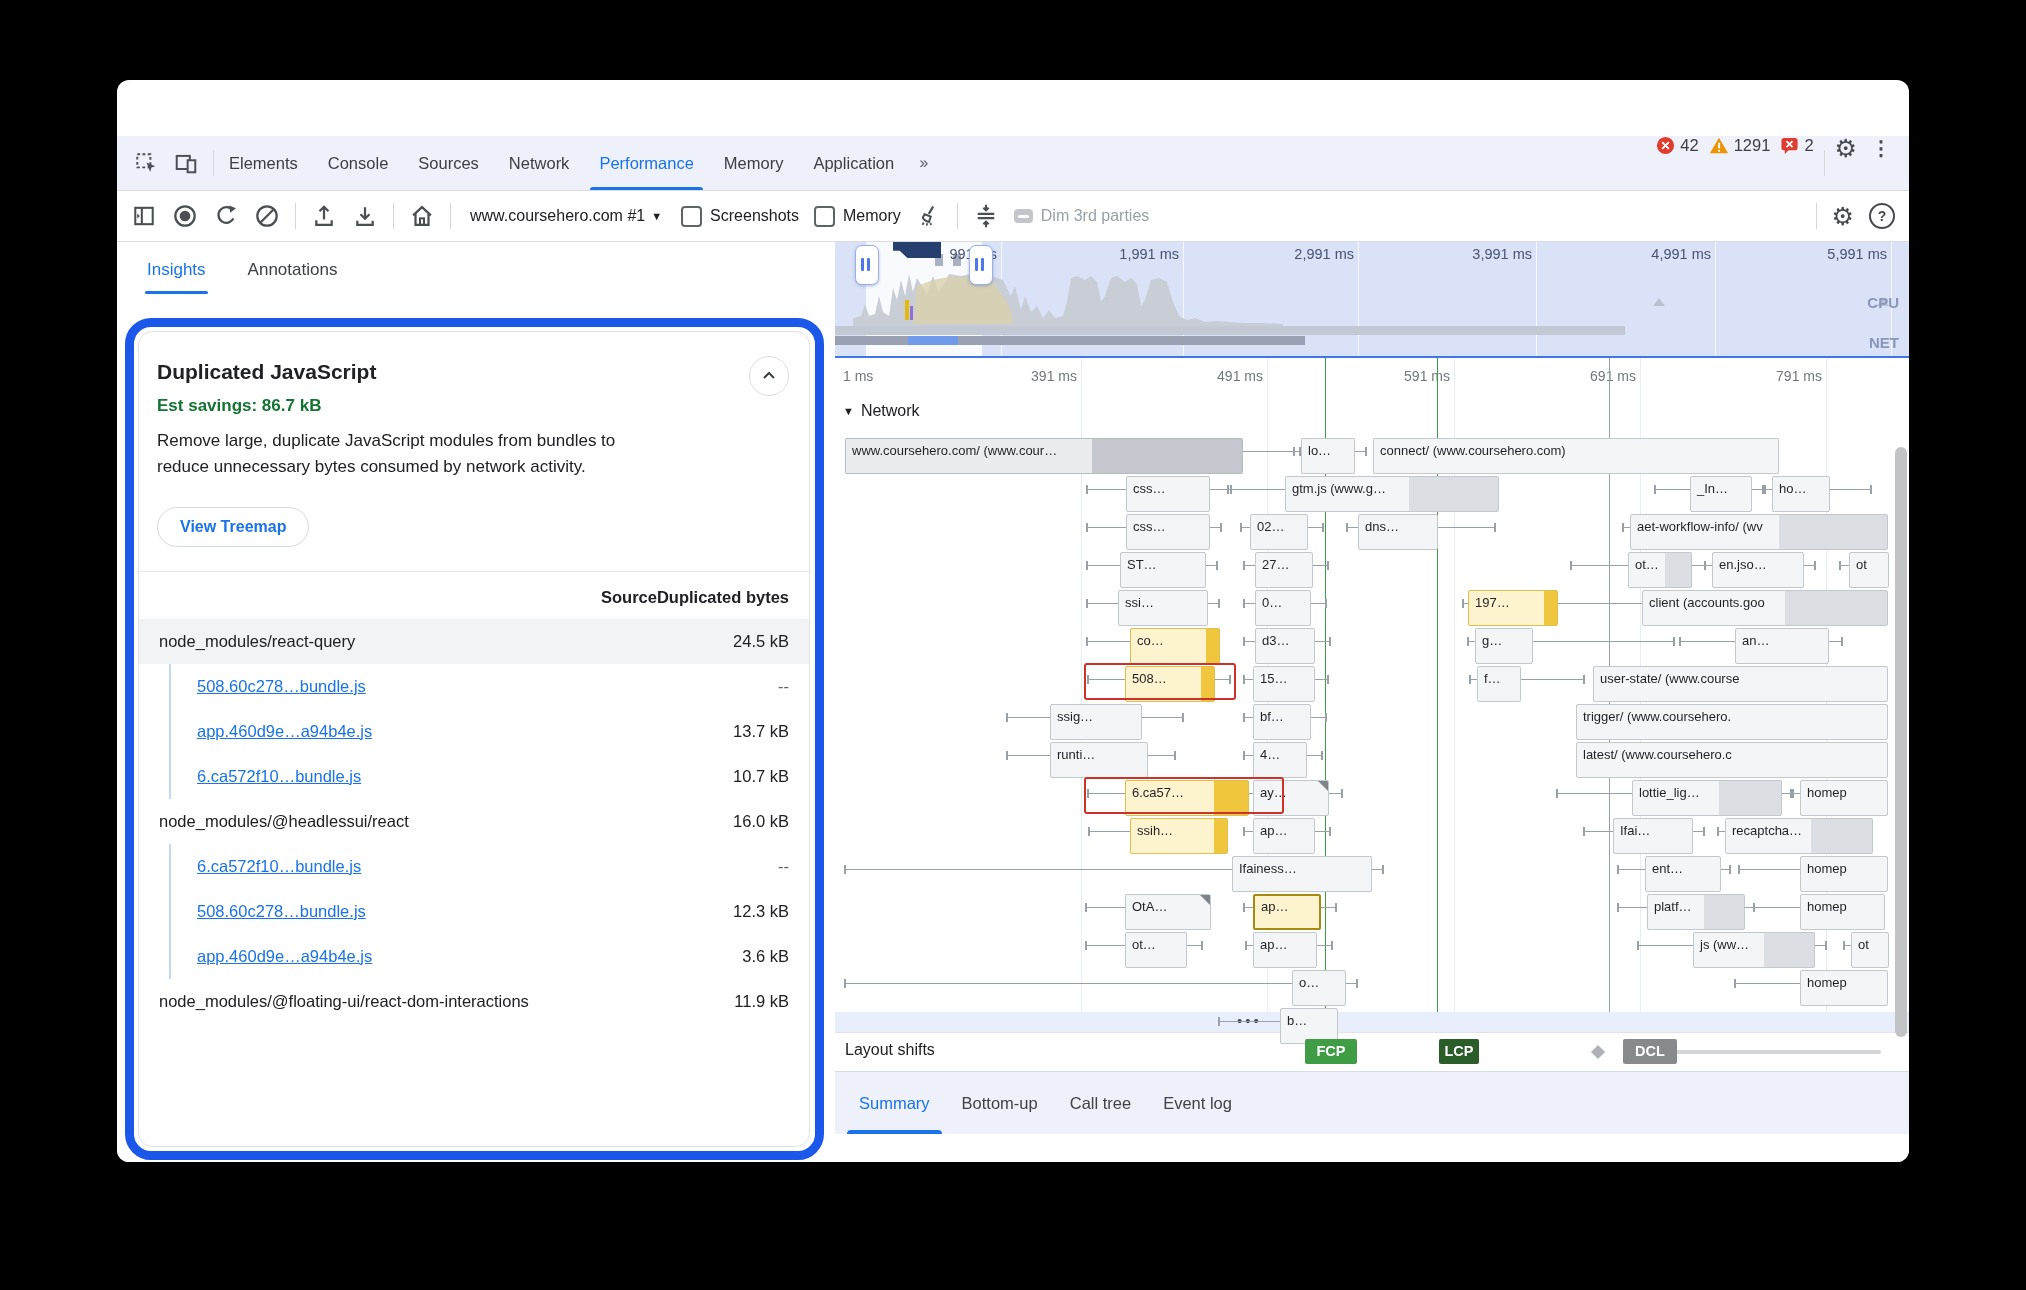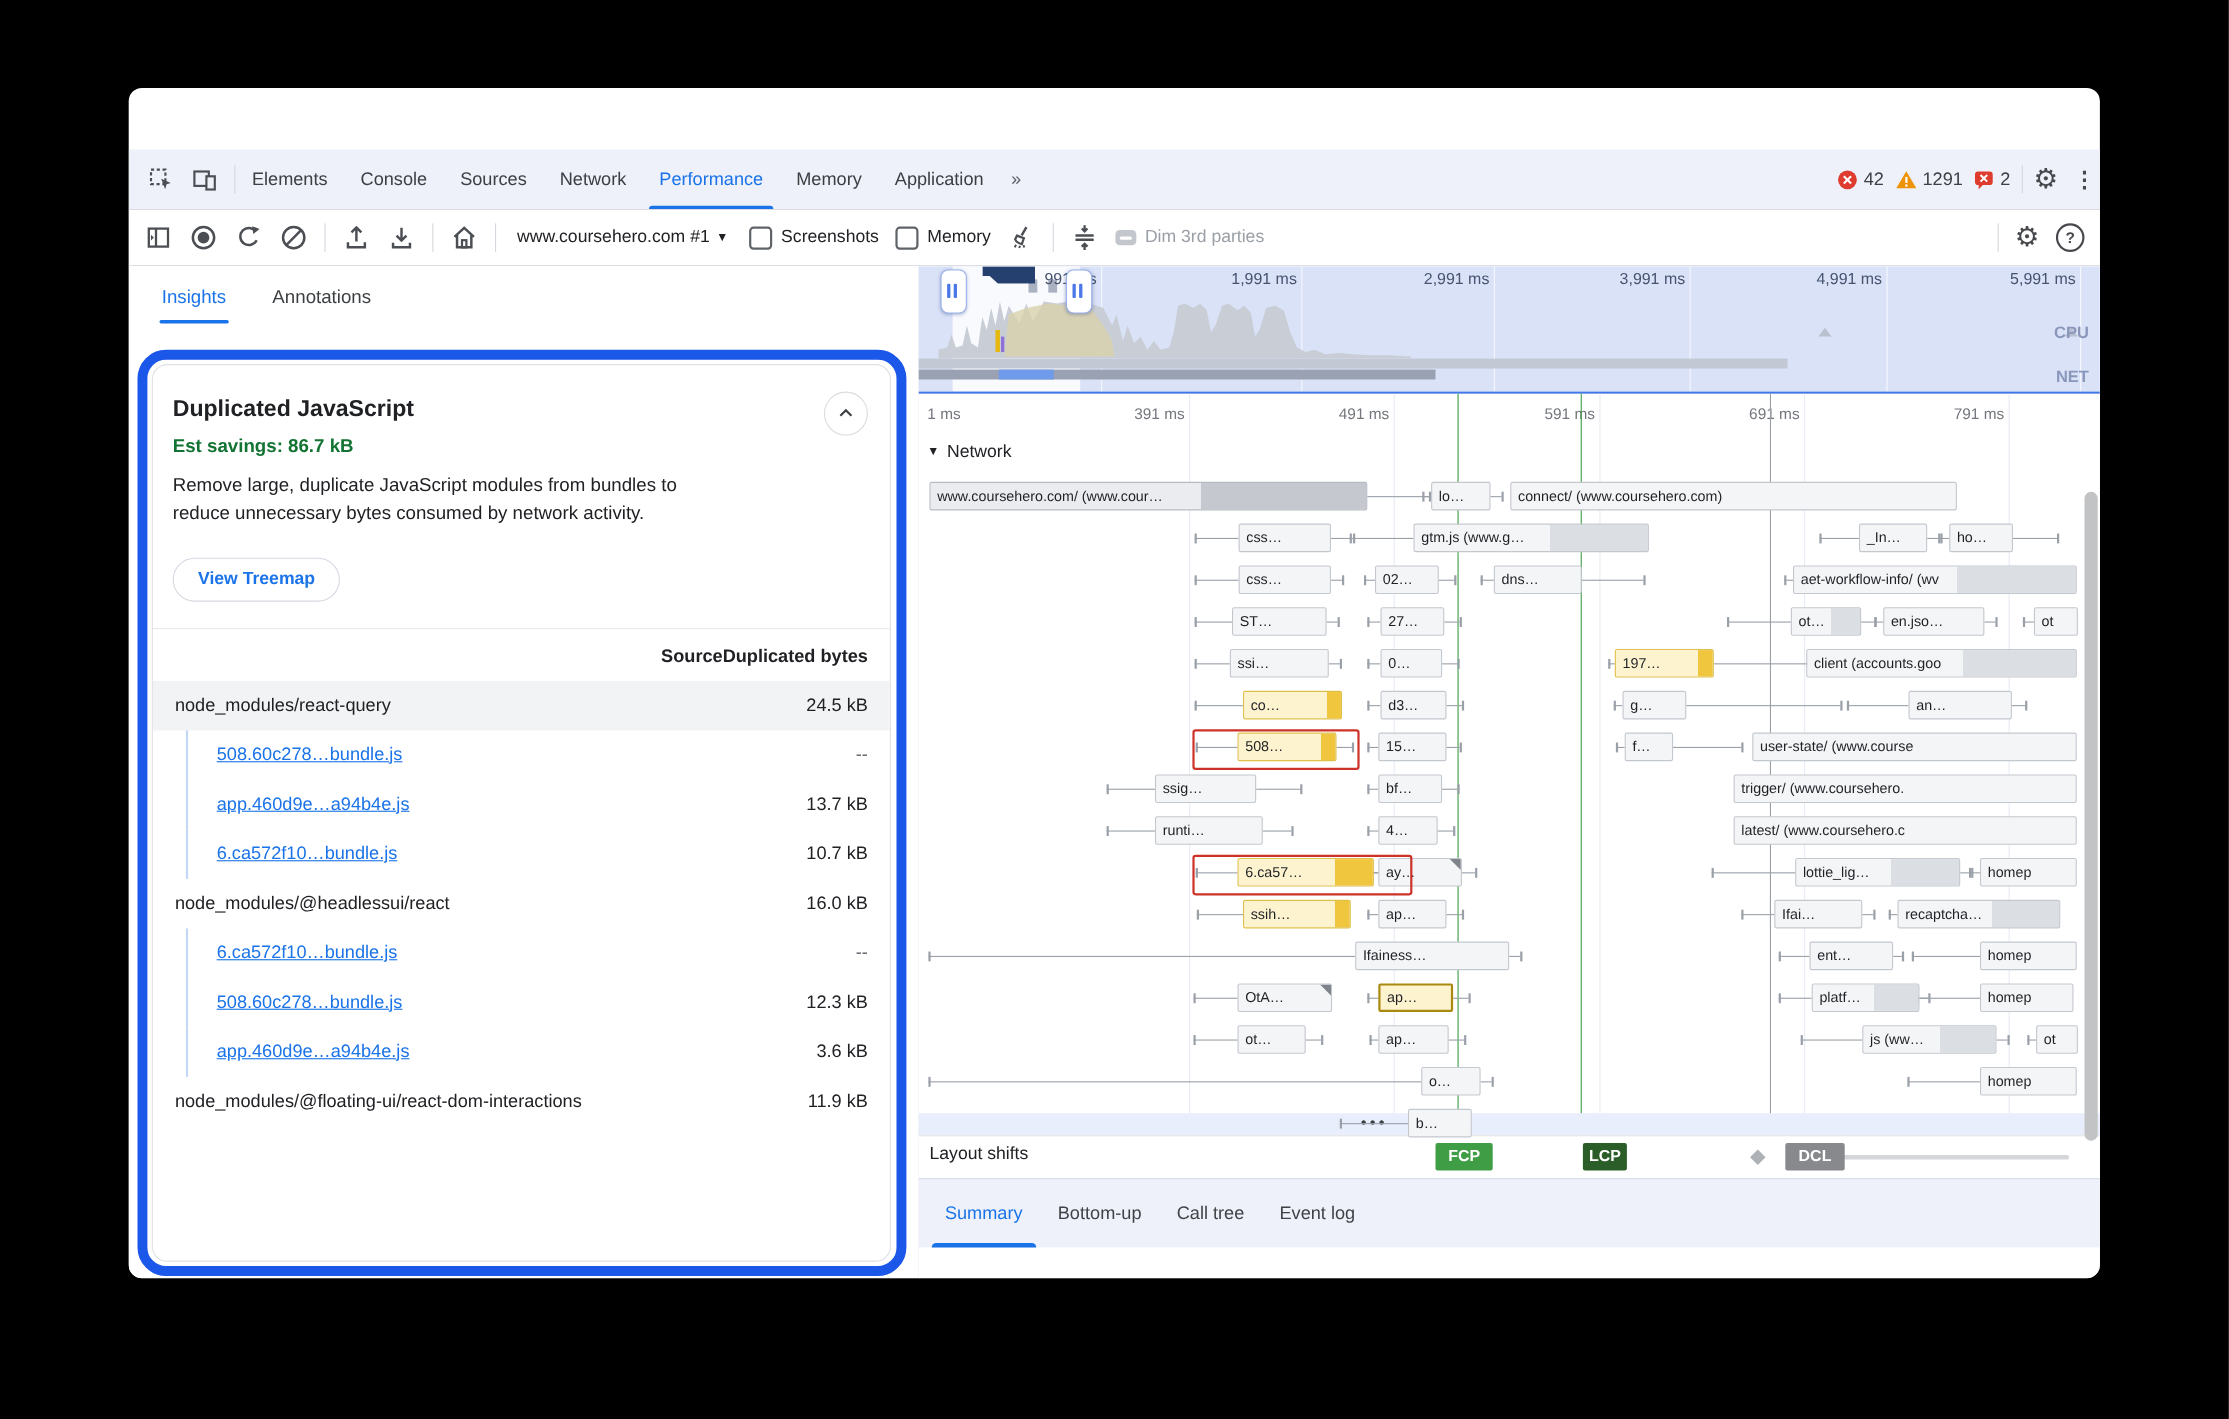--- a/index.html
+++ b/index.html
@@ -17,7 +17,7 @@
   .tab.sel{color:#1a73e8;}
   .tab.sel::after{content:"";position:absolute;left:6px;right:6px;bottom:0;height:3px;background:#1a73e8;border-radius:3px 3px 0 0;}
   .more{display:flex;align-items:center;font-size:17px;color:#5f6368;padding:0 10px;letter-spacing:-2px;}
-  .badges{margin-left:auto;display:flex;align-items:center;gap:10px;}
+  .badges{margin-left:auto;display:flex;align-items:flex-start;gap:10px;padding-right:14px;}
   .badge{display:flex;align-items:center;gap:5px;font-size:16.5px;color:#3c4043;}
   .kebab{font-size:20px;color:#47494d;font-weight:bold;padding:0 4px;}
   .gearglyph{font-size:25px;color:#47494d;line-height:1;}

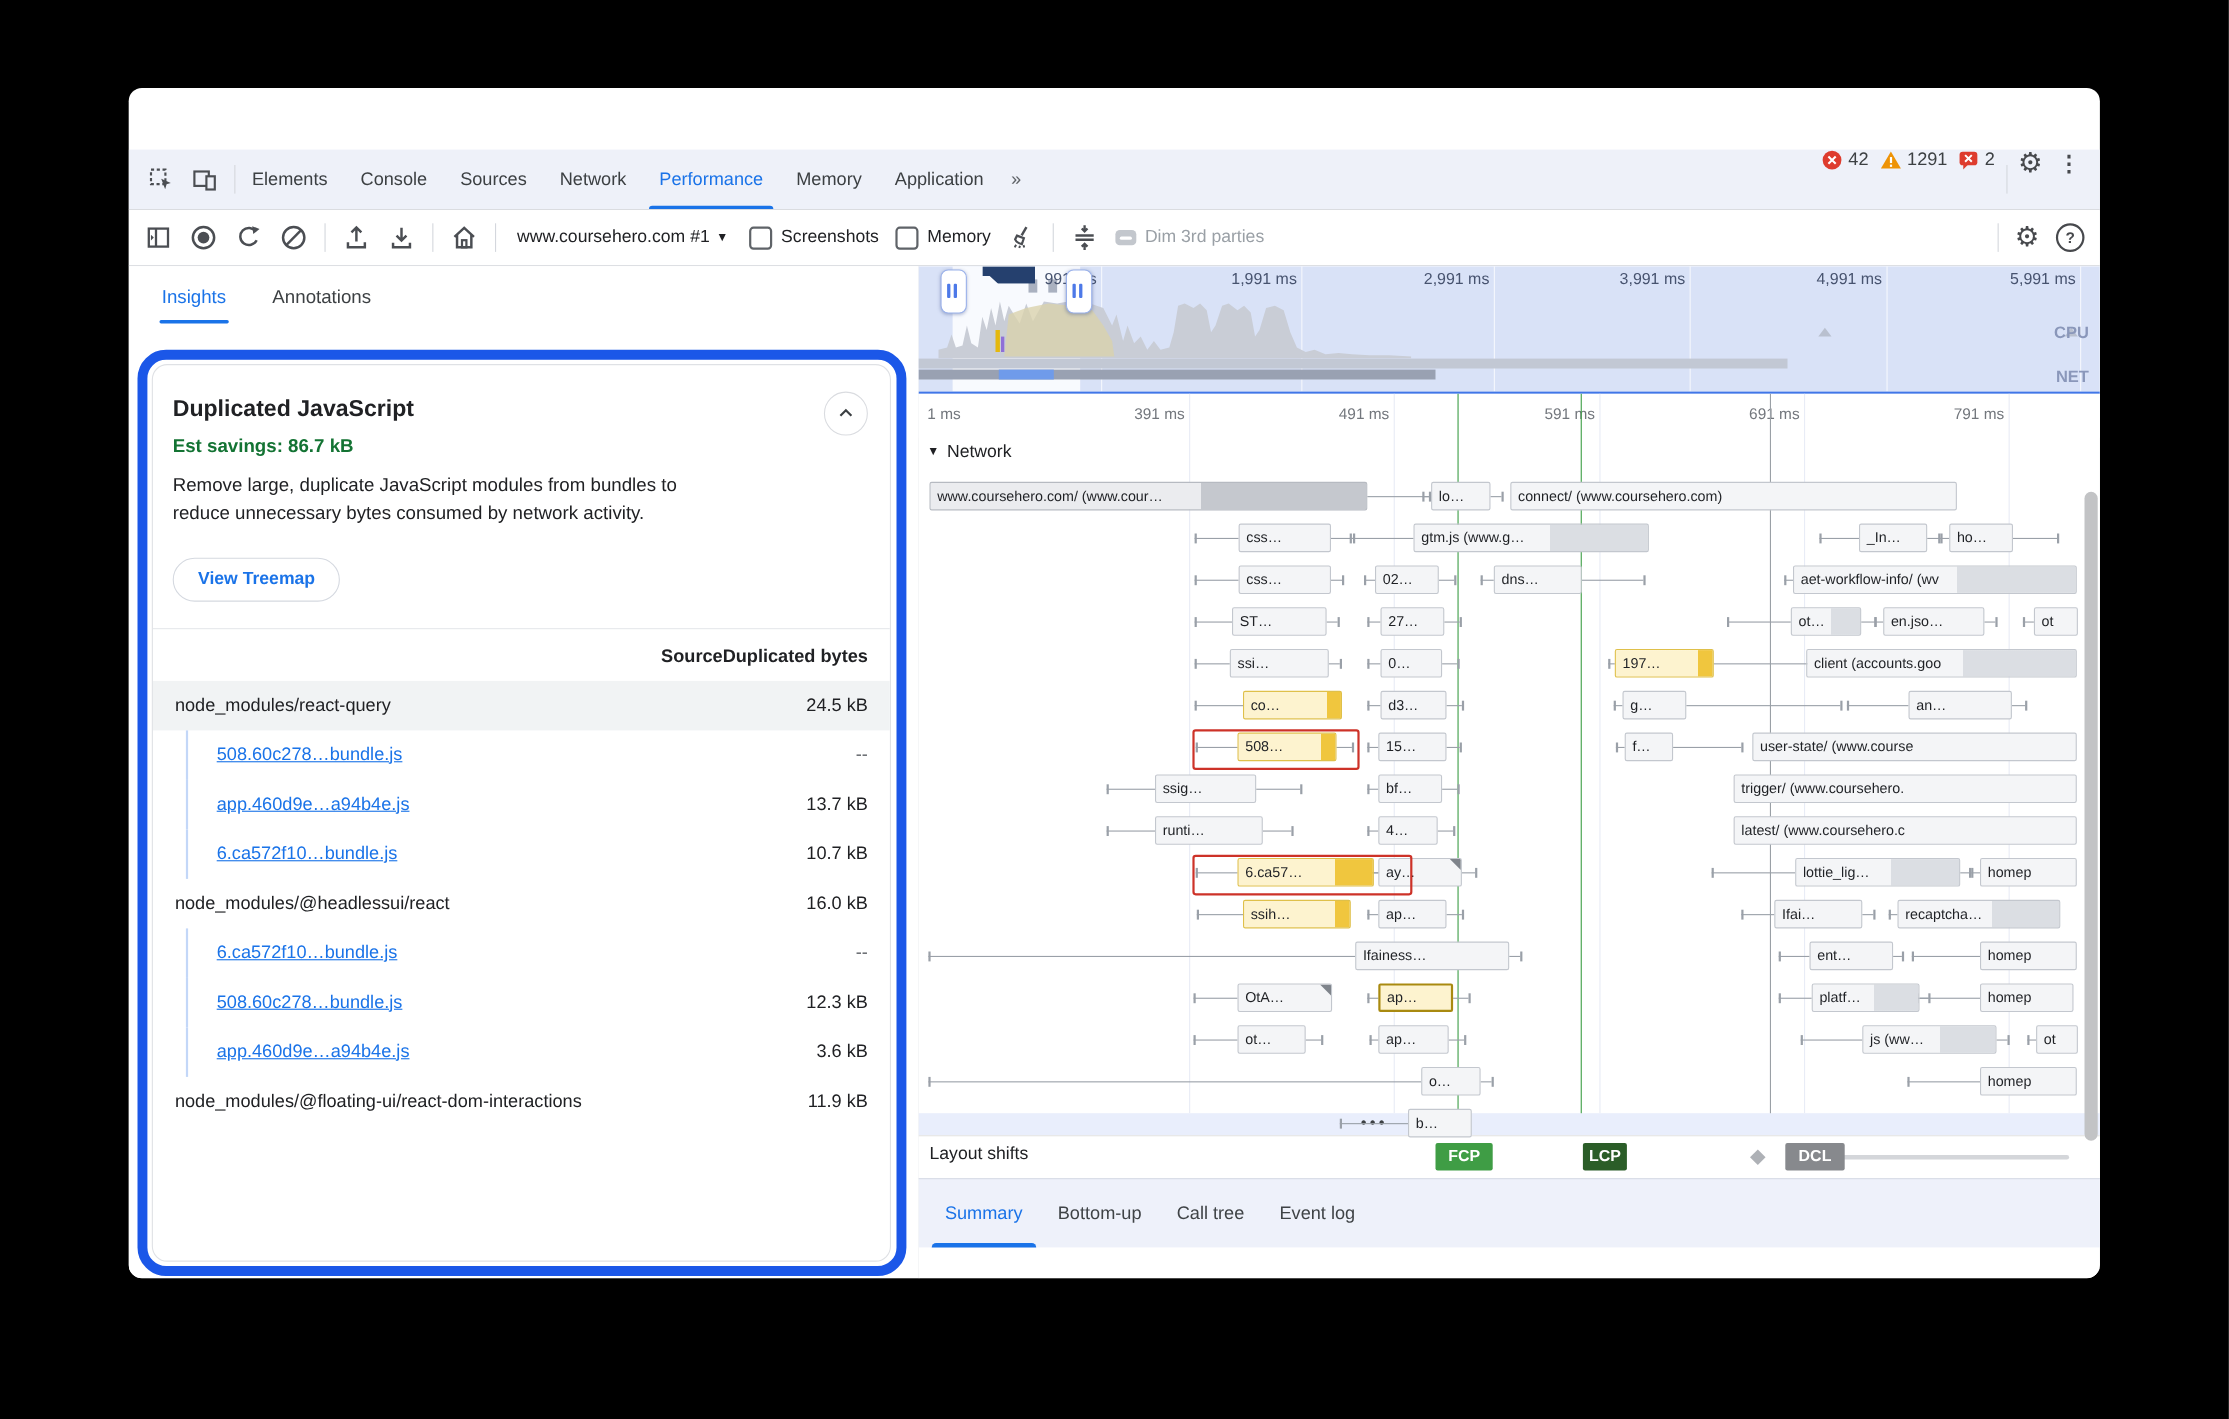--- a/index.html
+++ b/index.html
@@ -77,7 +77,7 @@
   .nethead .tri{font-size:11px;}
   .rows{position:absolute;left:0;top:0;width:100%;height:100%;z-index:1;}
   .nrow{position:absolute;left:0;width:100%;height:28px;}
-  .bar{position:absolute;top:0;height:26px;box-sizing:border-box;border:1px solid #c3c7ce;background:#f4f5f7;border-radius:2px;font-size:13px;line-height:23px;padding:0 6px;color:#1f2125;overflow:hidden;white-space:nowrap;z-index:2;}
+  .bar{position:absolute;top:0;height:36px;box-sizing:border-box;border:1px solid #c3c7ce;background:#f4f5f7;border-radius:2px;font-size:13px;line-height:23px;padding:0 6px;color:#1f2125;overflow:hidden;white-space:nowrap;z-index:2;}
   .bar.G{background:linear-gradient(to right,#ebecef 62%,#c5c8ce 62%);border-color:#b6bac1;}
   .bar.g2{background:linear-gradient(to right,#f4f5f7 58%,#dbdee3 58%);}
   .bar.y{background:linear-gradient(to right,#fdf3cf calc(100% - 13px),#f0c63e calc(100% - 13px));border-color:#dfc04a;}

